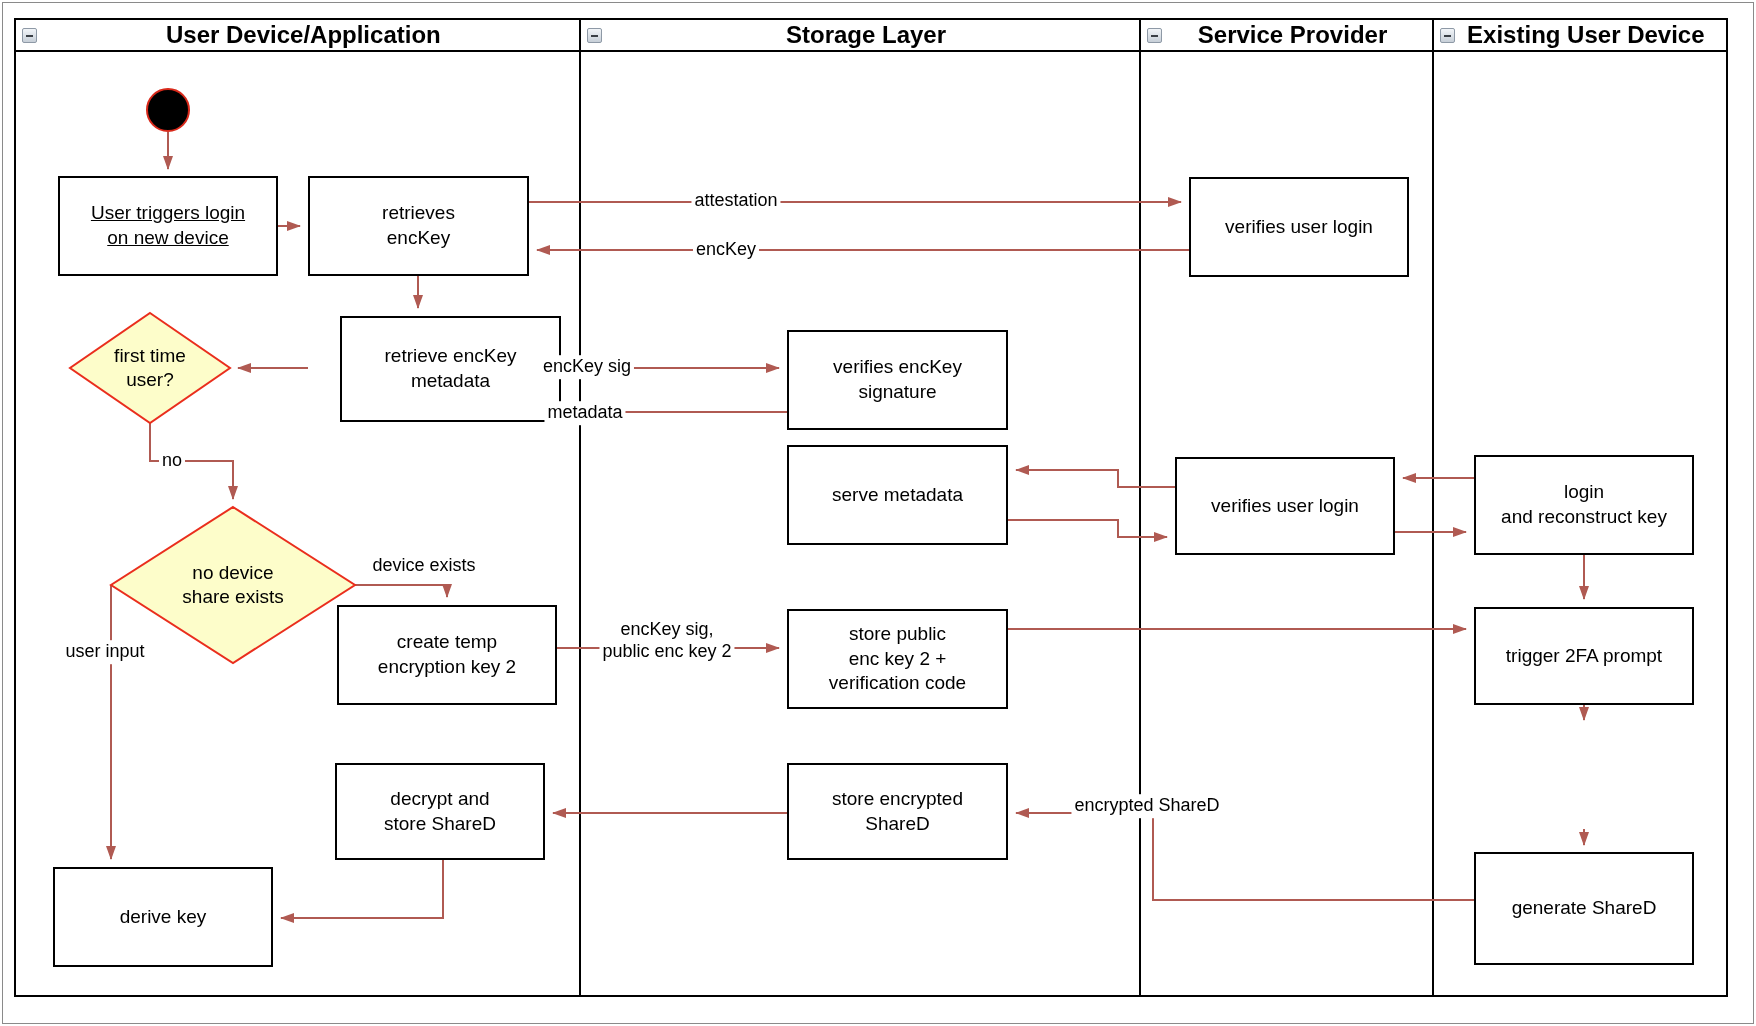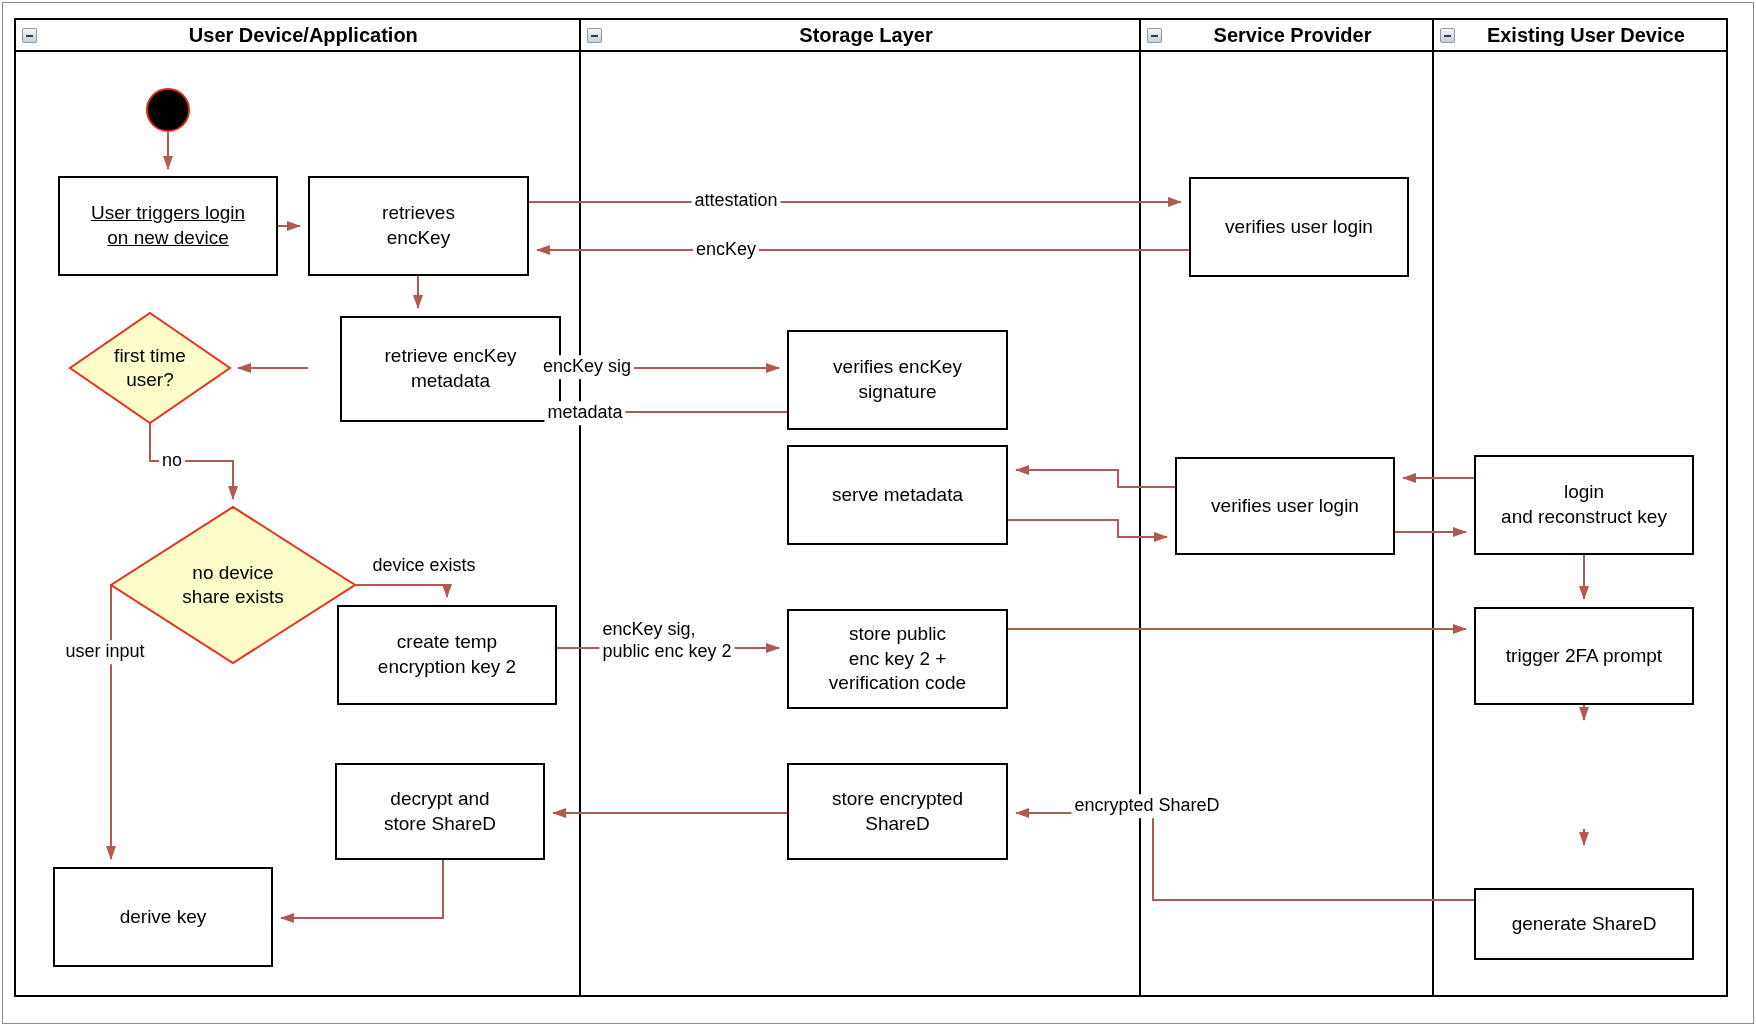--- a/index.html
+++ b/index.html
@@ -16,7 +16,7 @@
   .lane{position:relative;height:100%;box-sizing:border-box;}
   .lane + .lane{border-left:2px solid #000;}
   .lane-header{position:relative;height:32px;border-bottom:2px solid #000;display:flex;align-items:center;justify-content:center;box-sizing:border-box;}
-  .lane-title{font-size:20px;font-weight:bold;white-space:nowrap;margin-left:12px;}
+  .lane-title{font-size:24px;font-weight:bold;white-space:nowrap;margin-left:12px;}
   .collapse-icon{
     position:absolute;left:6px;top:8px;width:15px;height:15px;box-sizing:border-box;
     border:1px solid #8e99a6;border-radius:2px;

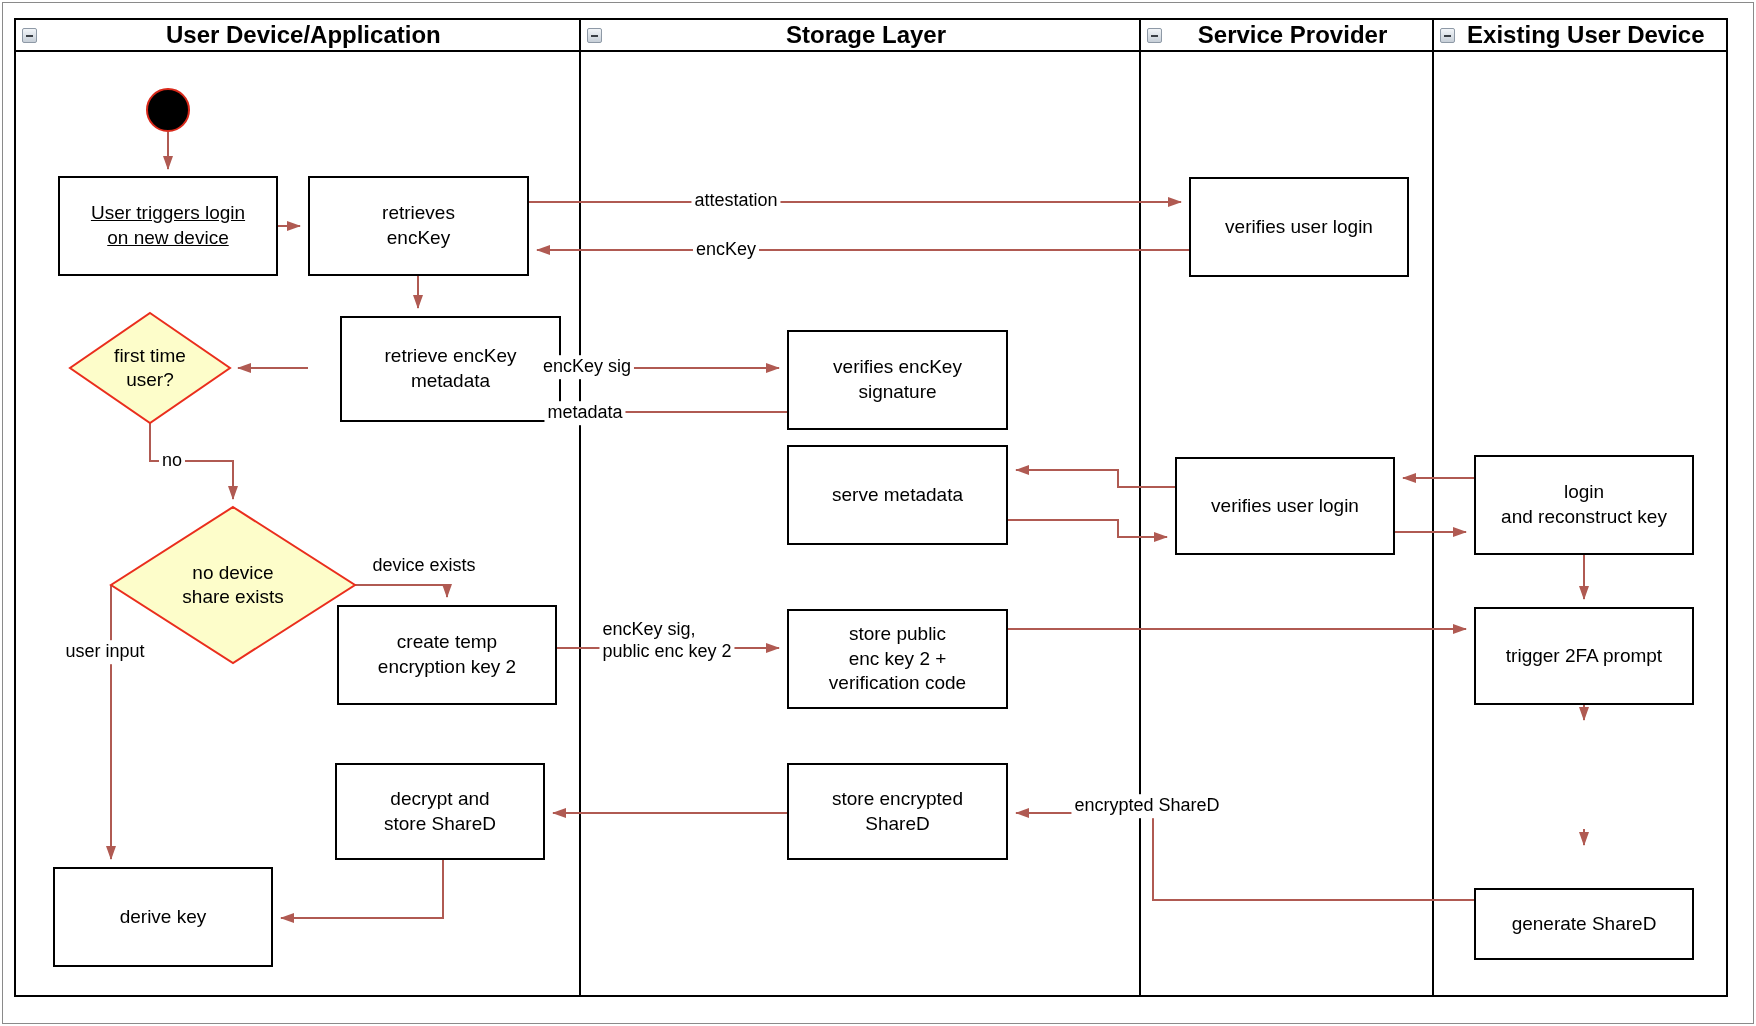--- a/index.html
+++ b/index.html
@@ -43,7 +43,7 @@
   }
   .elabel{
     position:absolute;z-index:4;transform:translate(-50%,-50%);background:#fff;
-    font-size:18px;line-height:1.2;padding:1px 3px;text-align:left;white-space:pre-line;
+    font-size:18px;line-height:1.2;padding:1px 3px;text-align:center;white-space:pre-line;
   }
 </style>
 </head>

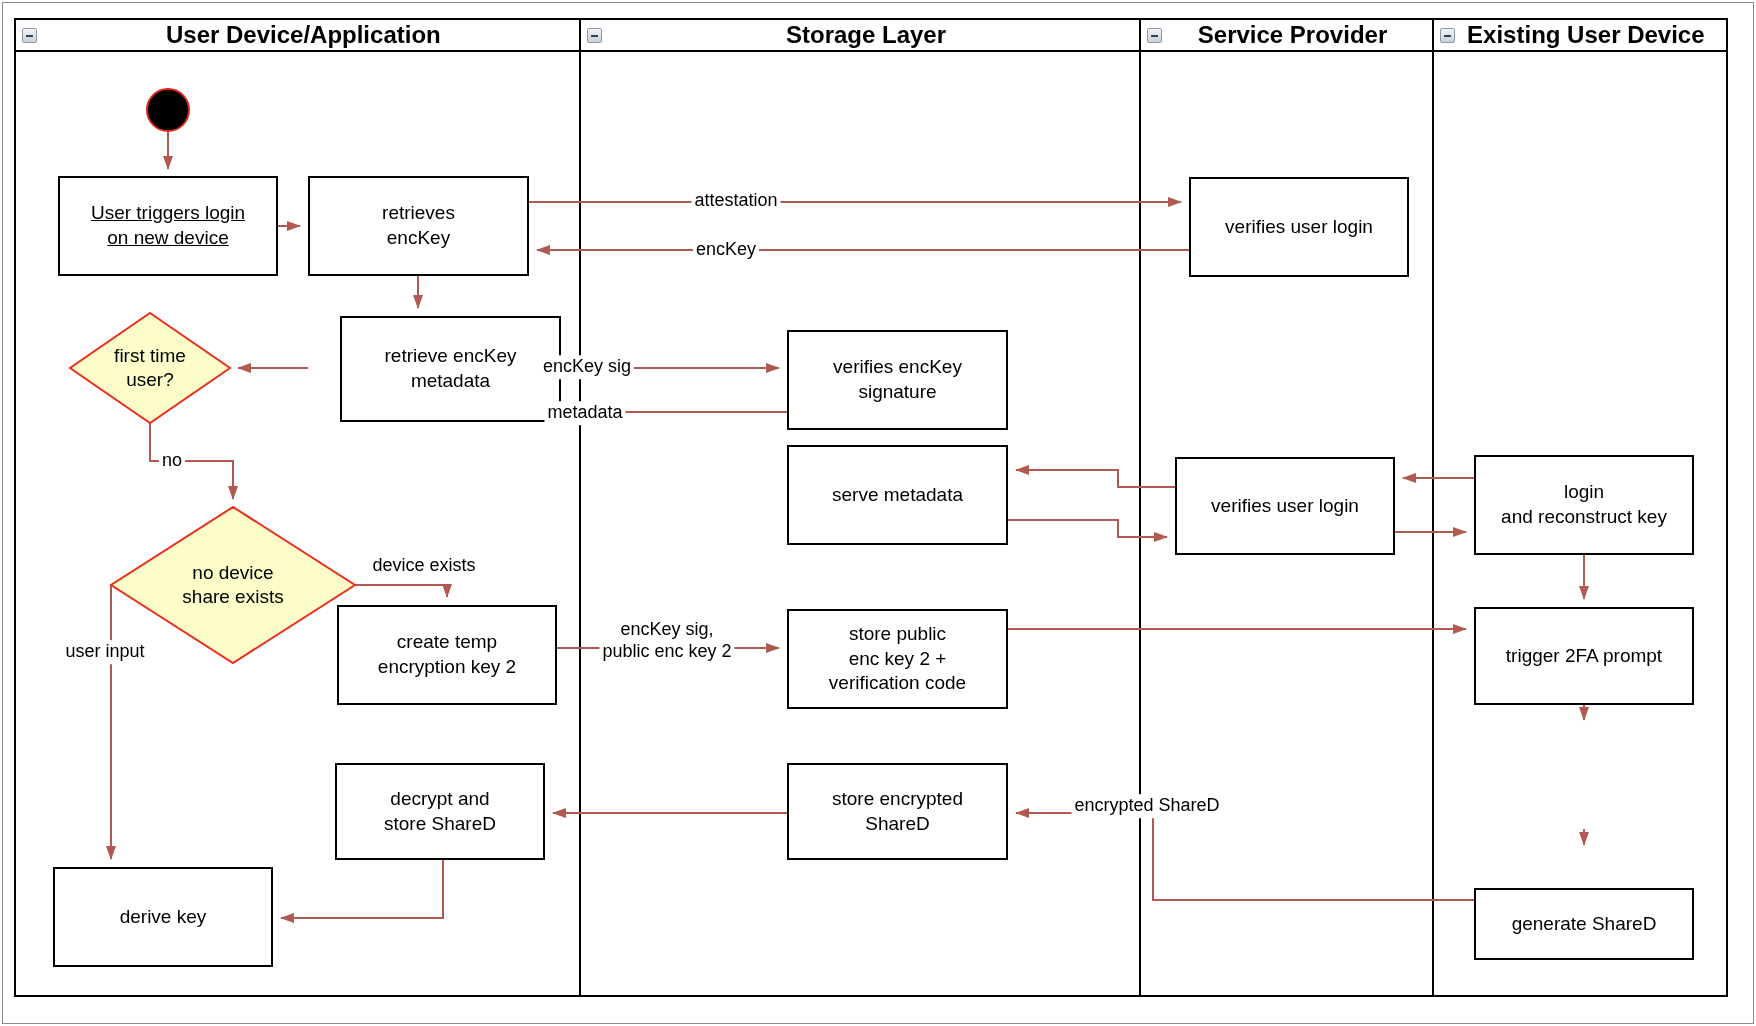--- a/index.html
+++ b/index.html
@@ -143,7 +143,7 @@
   <div class="node" style="left:1474px;top:455px;width:220px;height:100px;">login
 and reconstruct key</div>
   <div class="node" style="left:1474px;top:607px;width:220px;height:98px;">trigger 2FA prompt</div>
-  <div class="node" style="left:1474px;top:852px;width:220px;height:72px;margin-top:36px;">generate ShareD</div>
+  <div class="node" style="left:1474px;top:852px;width:220px;height:113px;">generate ShareD</div>
 
   <div class="dlabel" style="left:150px;top:368px;">first time
 user?</div>

